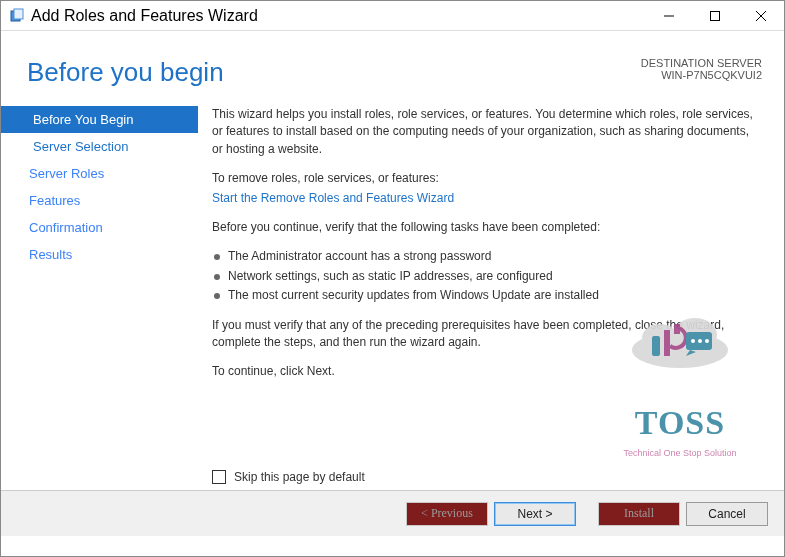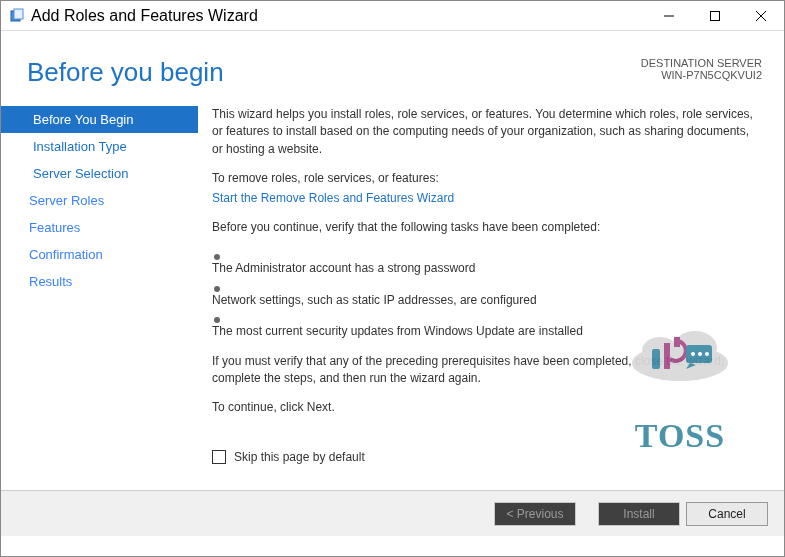--- a/index.html
+++ b/index.html
@@ -215,7 +215,6 @@
 <div class="body-area">
   <div class="sidebar">
     <div class="step active">Before You Begin</div>
-    <div class="step">Installation Type</div>
     <div class="step">Server Selection</div>
     <div class="step disabled">Server Roles</div>
     <div class="step disabled">Features</div>

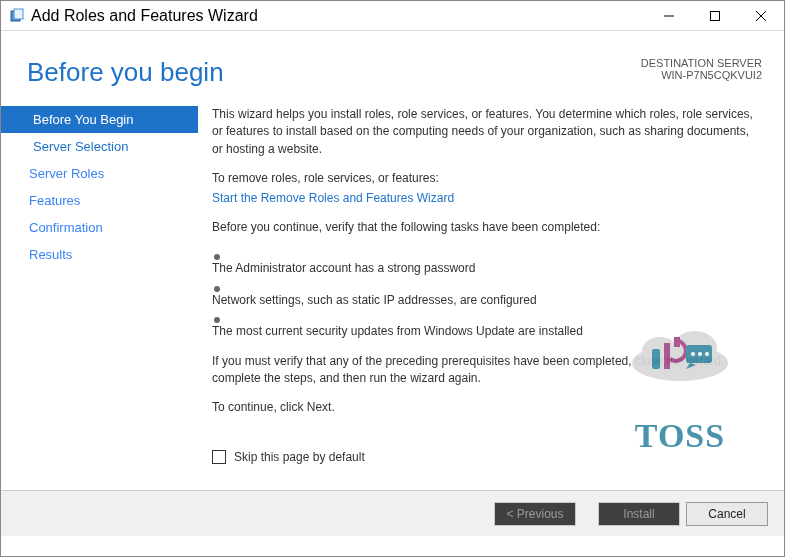--- a/index.html
+++ b/index.html
@@ -100,7 +100,6 @@
       display: flex;
       align-items: flex-start;
       margin-bottom: 2px;
-      flex-direction: column;
     }
     .bullets .dot {
       width: 6px; height: 6px; background:#666; border-radius:50%;

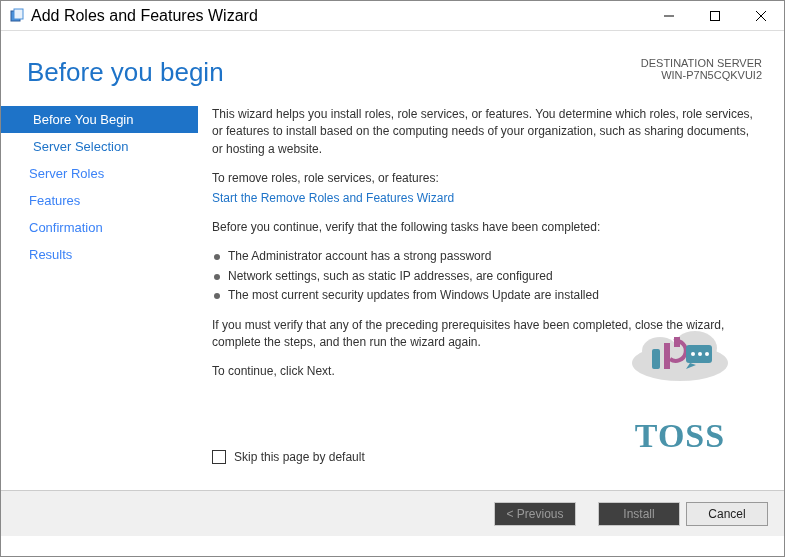--- a/index.html
+++ b/index.html
@@ -261,6 +261,7 @@
         </svg>
       </div>
       <div class="toss">TOSS</div>
+      <div class="tag">Technical One Stop Solution</div>
     </div>
 
     <div class="skip-row">

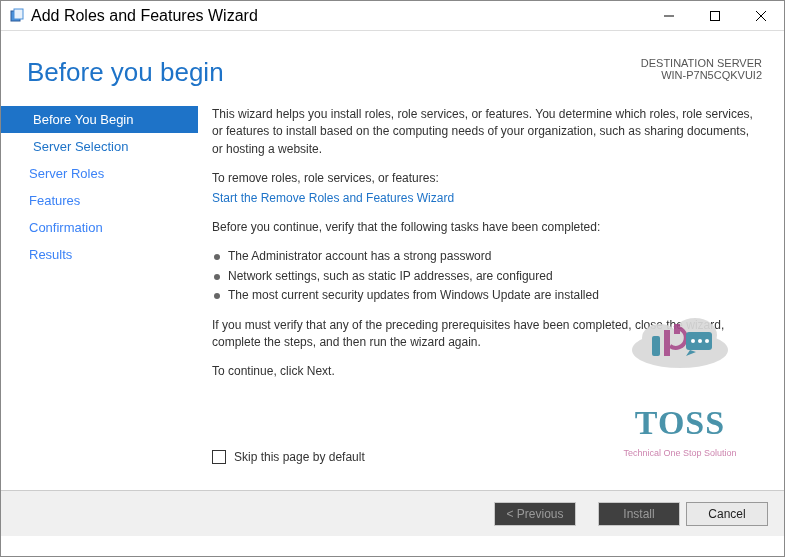--- a/index.html
+++ b/index.html
@@ -110,7 +110,7 @@
       display: flex;
       align-items: center;
       position: absolute;
-      bottom: 24px;
+      bottom: 4px;
       left: 14px;
     }
     .skip-row .cb {

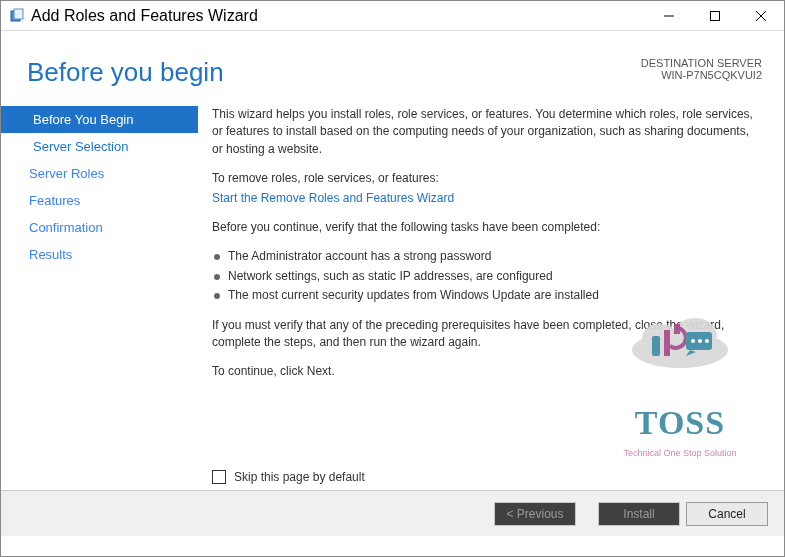--- a/index.html
+++ b/index.html
@@ -142,7 +142,8 @@
     .btn.disabled {
       color: #9a9a9a;
       border-color: #c8c8c8;
-      background: #404040;
+      background: #7f1d1d;
+      font-family: Liberation Serif, serif;
     }
     .btn.primary {
       border: 1px solid #3a8edc;

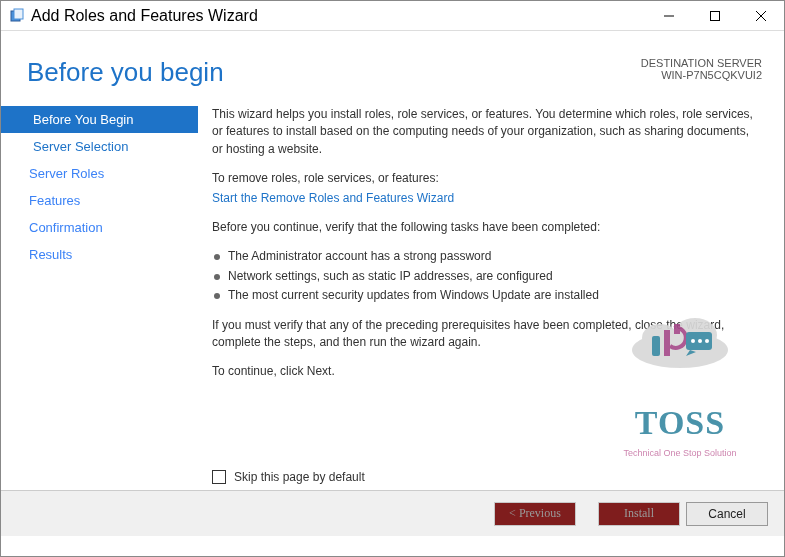--- a/index.html
+++ b/index.html
@@ -274,6 +274,7 @@
 
 <div class="footer">
   <div class="btn disabled">&lt; Previous</div>
+  <div class="btn primary">Next &gt;</div>
   <span class="gap"></span>
   <div class="btn disabled">Install</div>
   <div class="btn">Cancel</div>

